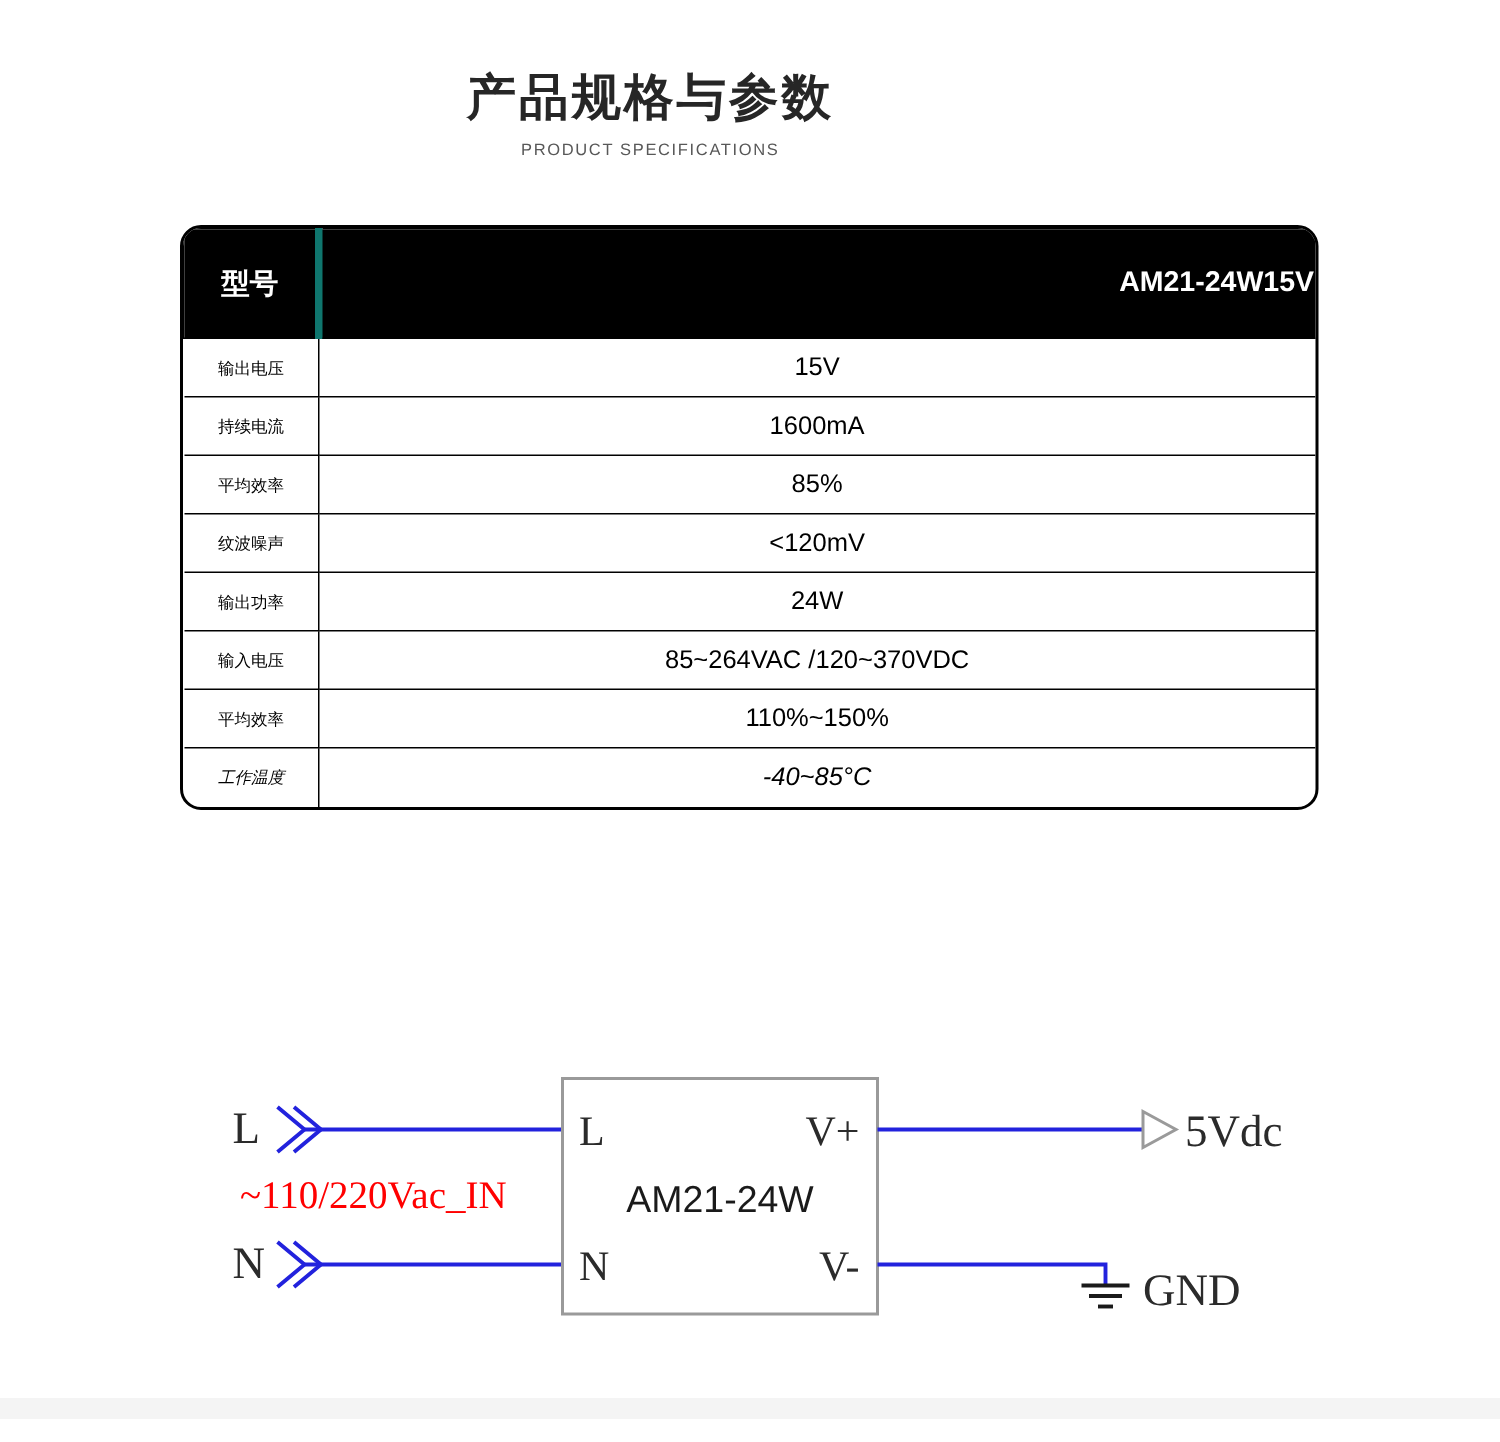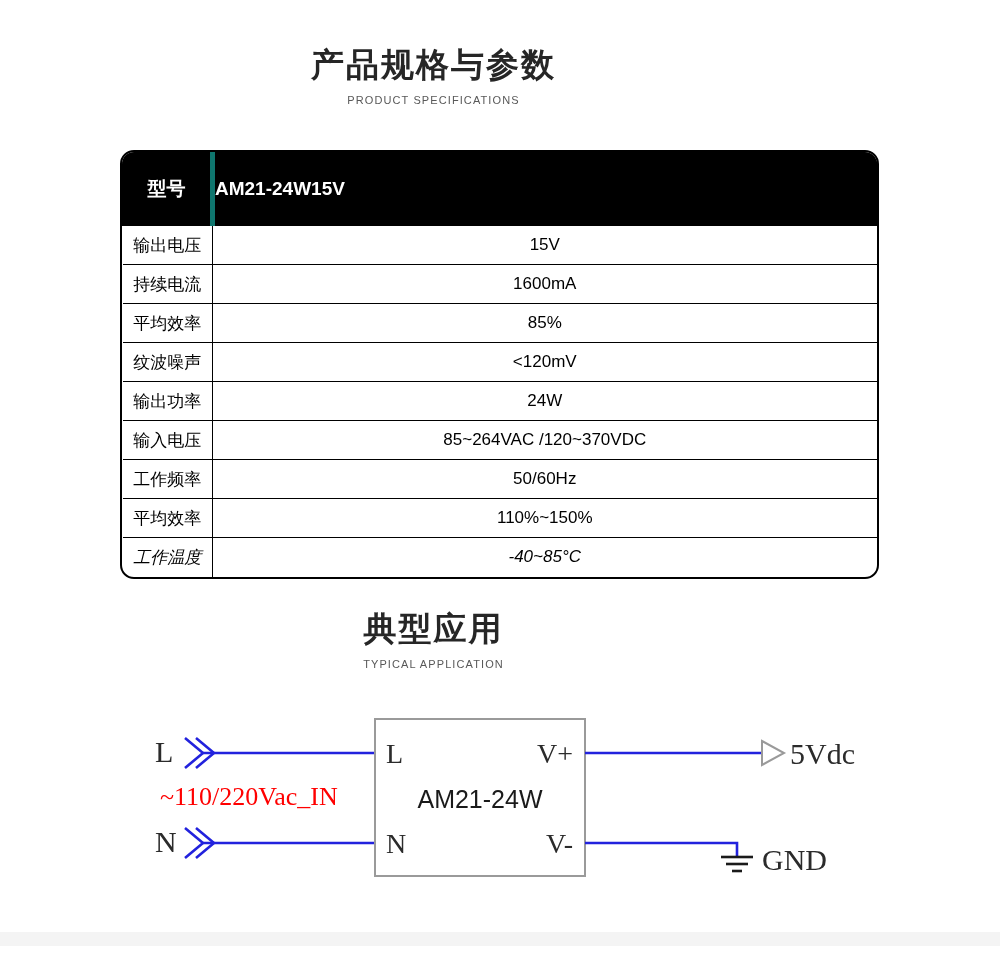--- a/index.html
+++ b/index.html
@@ -78,7 +78,7 @@
   table.spec tr.header-row th.value {
     font-size: 19px;
     font-weight: 700;
-    text-align: left;
+    text-align: right;
     font-family: "Liberation Sans", sans-serif;
   }
   table.spec td.label {

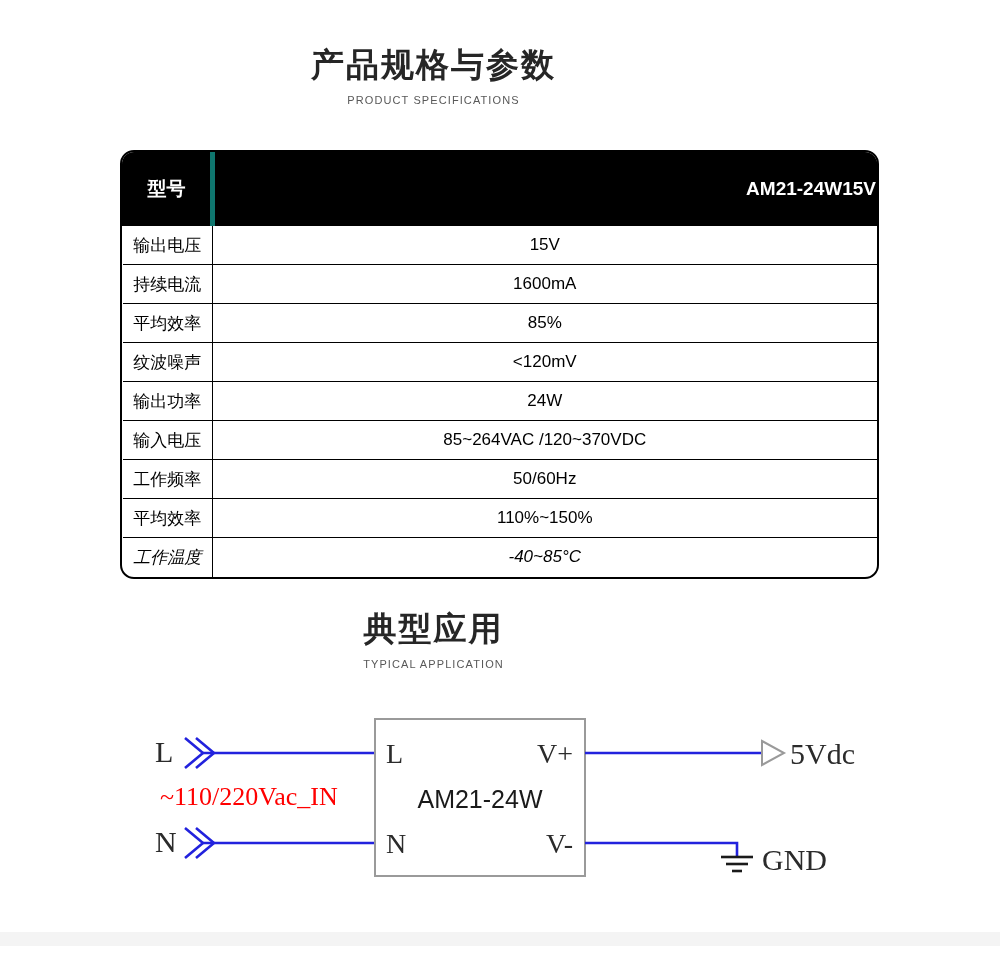--- a/index.html
+++ b/index.html
@@ -82,7 +82,7 @@
     font-family: "Liberation Sans", sans-serif;
   }
   table.spec td.label {
-    font-size: 17px;
+    font-size: 11px;
     font-weight: 500;
     color: #000;
     text-align: center;

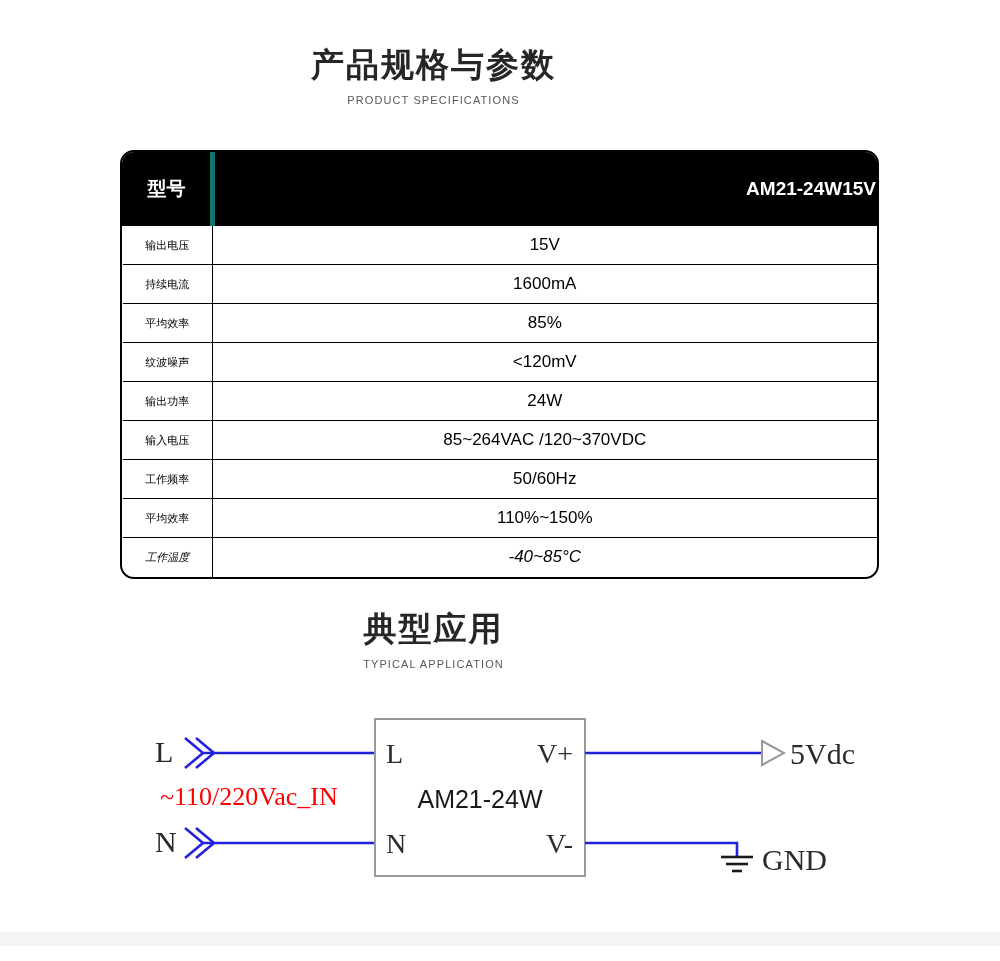--- a/index.html
+++ b/index.html
@@ -172,10 +172,6 @@
           <td class="value">85~264VAC /120~370VDC</td>
         </tr>
         <tr>
-          <td class="label">工作频率</td>
-          <td class="value">50/60Hz</td>
-        </tr>
-        <tr>
           <td class="label">平均效率</td>
           <td class="value">110%~150%</td>
         </tr>

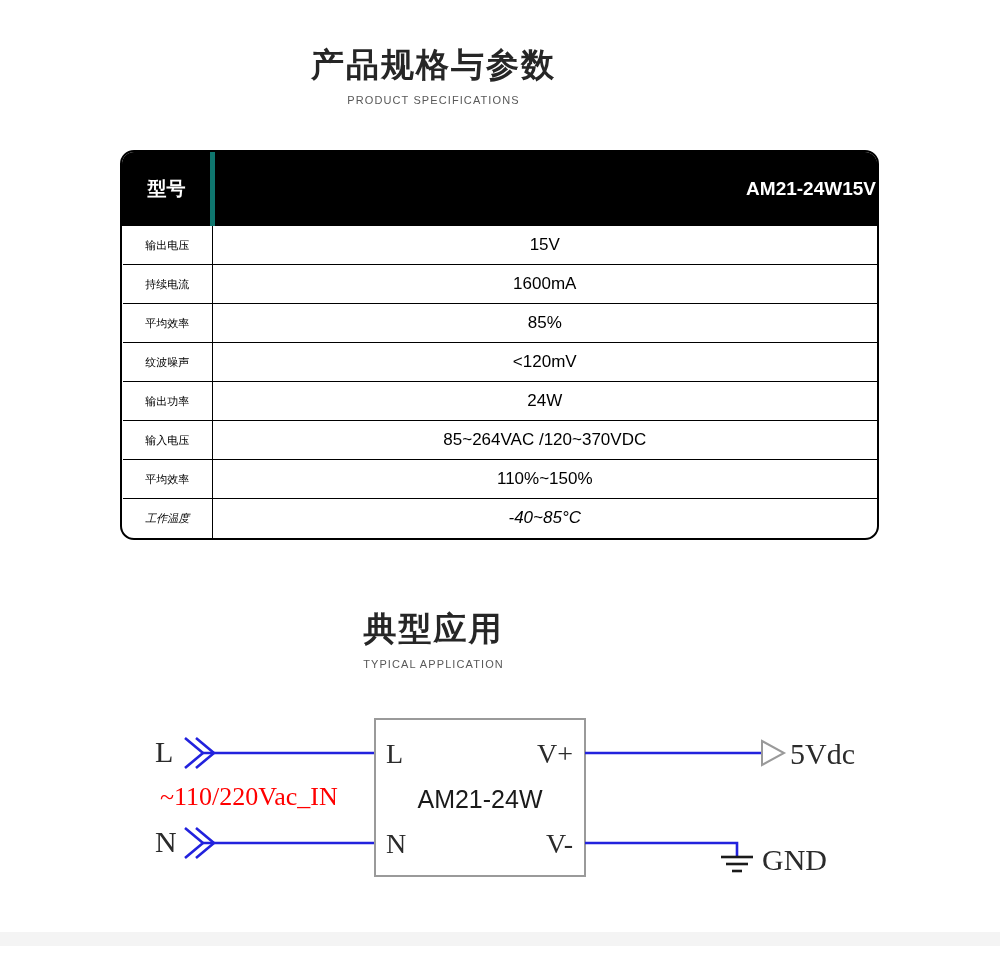--- a/index.html
+++ b/index.html
@@ -183,10 +183,6 @@
     </table>
   </div>
 
-  <div class="section-head" id="app-head">
-    <div class="cn">典型应用</div>
-    <div class="en">TYPICAL APPLICATION</div>
-  </div>
 
   <svg id="circuit" viewBox="0 0 1000 200">
 

